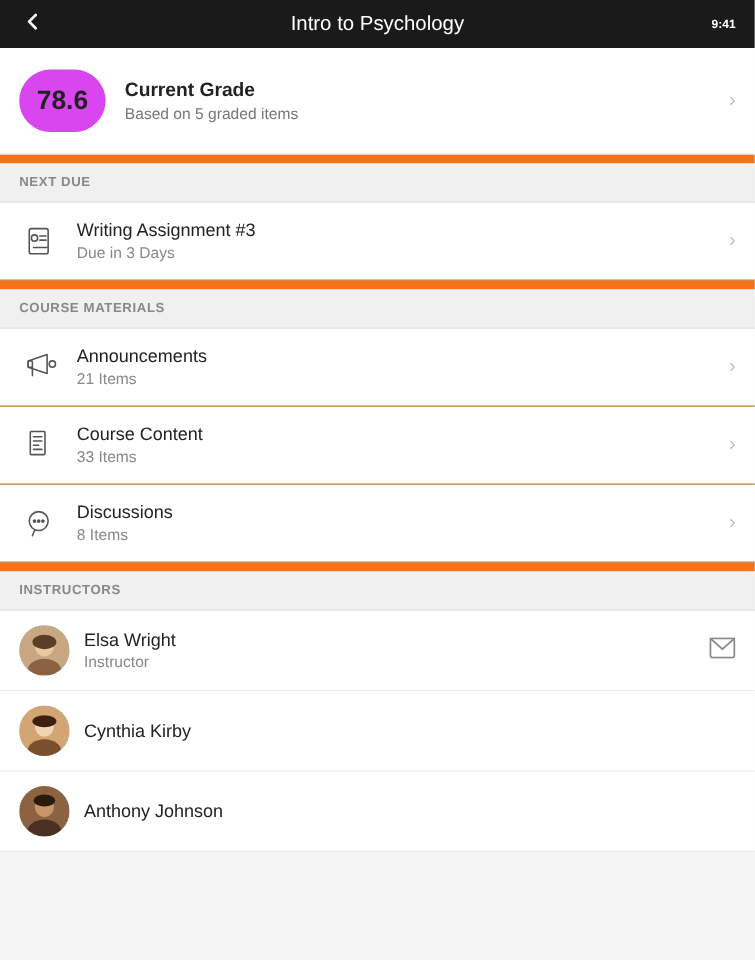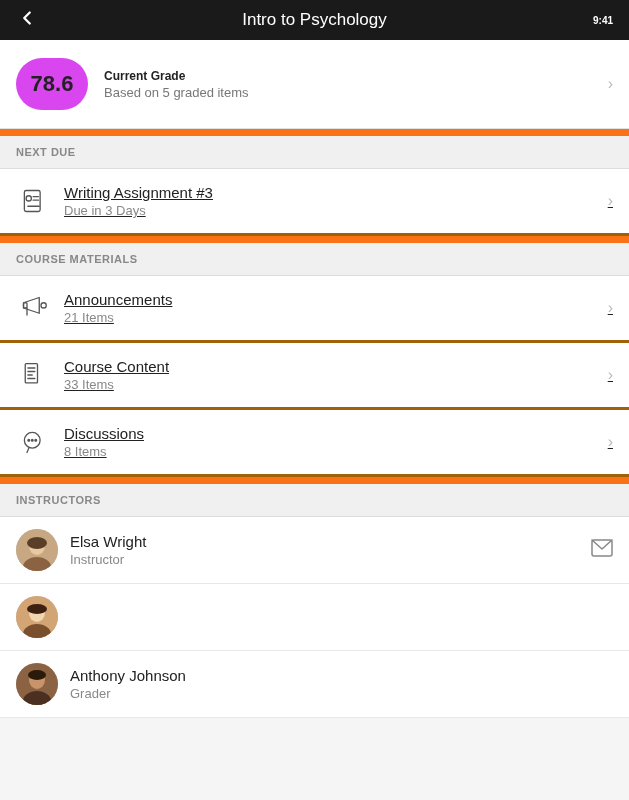--- a/index.html
+++ b/index.html
@@ -73,7 +73,7 @@
       margin-left: 16px;
     }
     .grade-title {
-      font-size: 12px;
+      font-size: 16px;
       font-weight: 600;
       color: #222;
     }

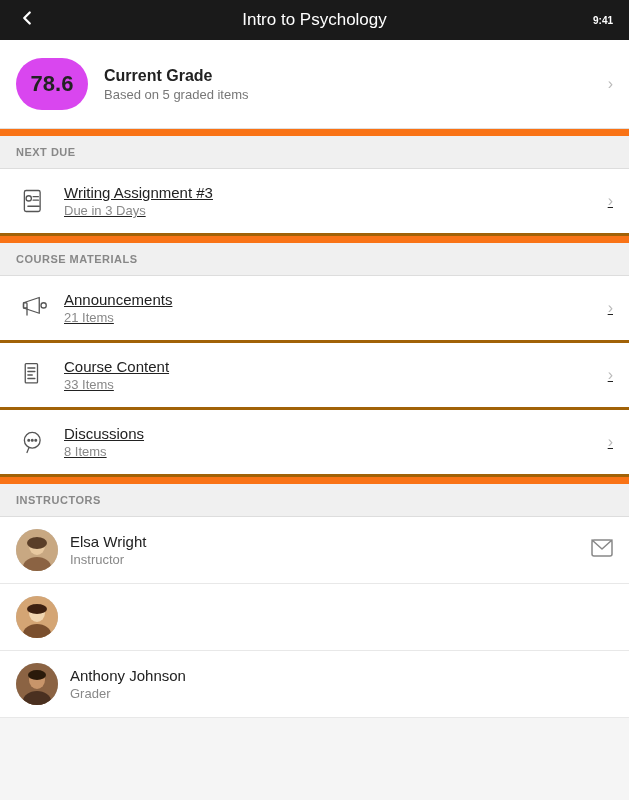--- a/index.html
+++ b/index.html
@@ -105,9 +105,8 @@
       display: flex;
       align-items: center;
       padding: 14px 16px;
-      border-bottom: 3px solid #a16207;
+      border-bottom: 1px solid #a16207;
       cursor: pointer;
-      text-decoration: underline;
     }
     .list-item-icon {
       width: 36px;

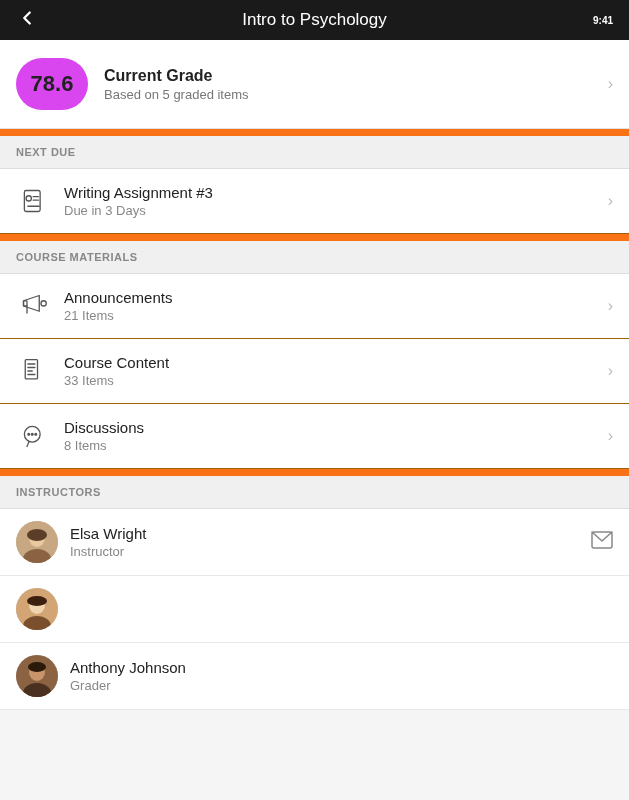--- a/index.html
+++ b/index.html
@@ -312,6 +312,7 @@
     </svg>
   </div>
   <div class="instructor-text">
+    <div class="instructor-name">Cynthia Kirby</div>
   </div>
 </div>
 

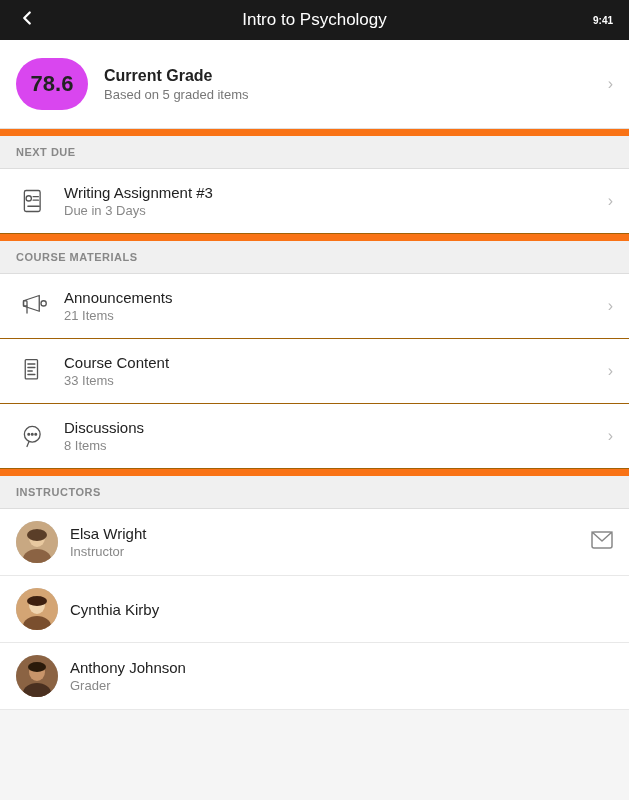--- a/index.html
+++ b/index.html
@@ -327,7 +327,6 @@
   </div>
   <div class="instructor-text">
     <div class="instructor-name">Anthony Johnson</div>
-    <div class="instructor-role">Grader</div>
   </div>
 </div>
 

